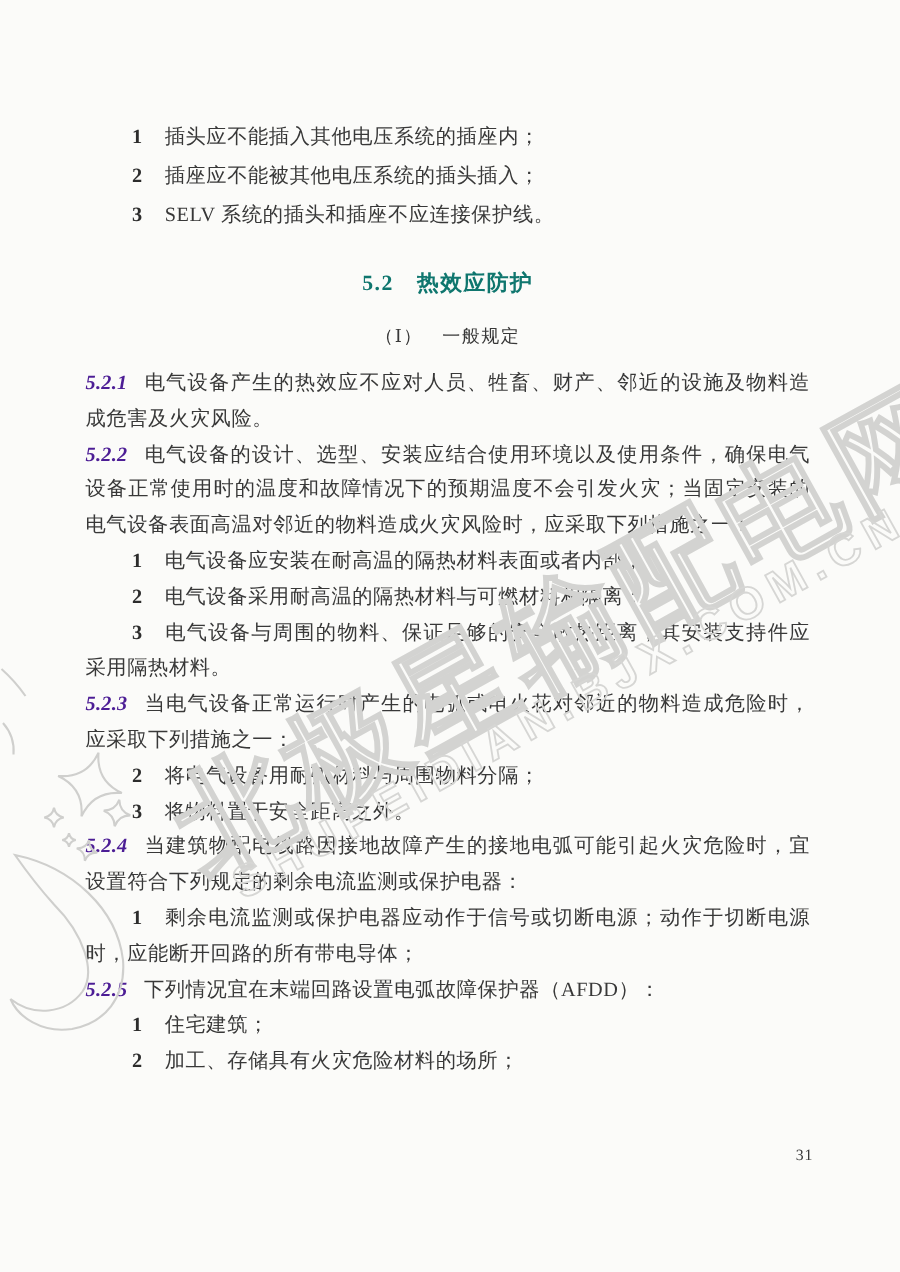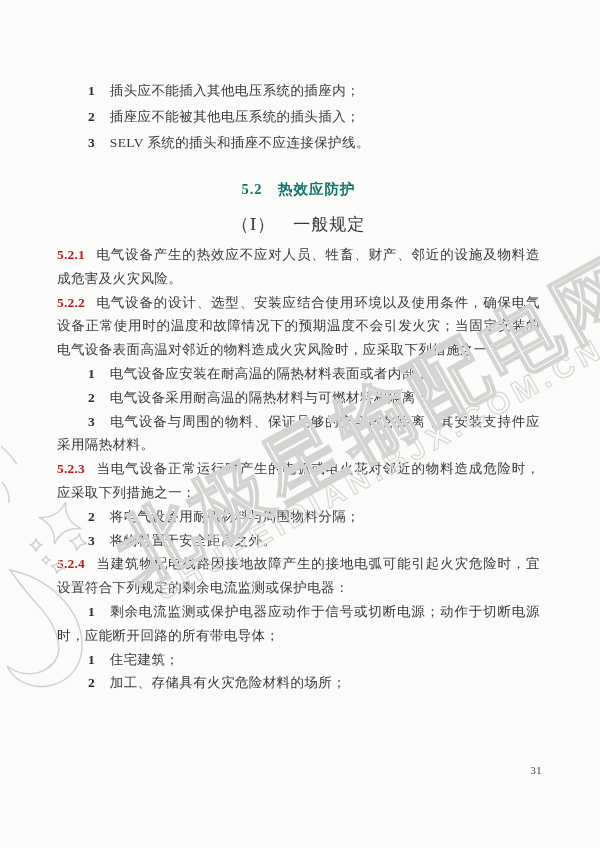--- a/index.html
+++ b/index.html
@@ -30,7 +30,7 @@
     text-align:center;font-weight:bold;color:#0f766e;letter-spacing:1px;text-indent:0;
   }
   h3{
-    margin:8px 0 5px 0;font-size:17px;line-height:27px;
+    margin:8px 0 5px 0;font-size:12px;line-height:27px;
     text-align:center;font-weight:normal;letter-spacing:1px;text-indent:0;
   }
   .pagenum{

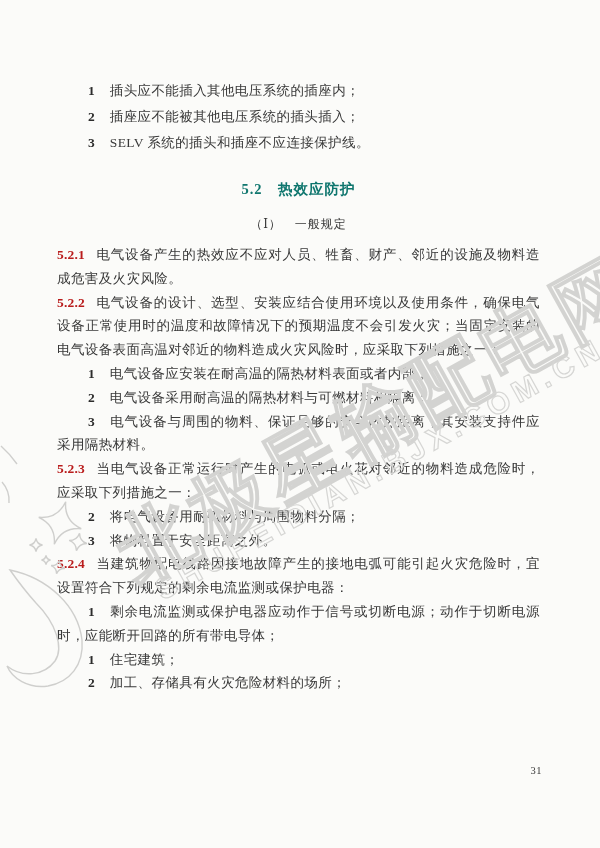--- a/index.html
+++ b/index.html
@@ -24,7 +24,7 @@
   .inum{font-weight:bold;color:#2c2c2c;margin-right:15px;letter-spacing:0;}
   .itxt{}
   .clause{text-indent:0;}
-  .cnum{font-weight:bold;color:#b91c1c;margin-right:11px;letter-spacing:0.2px;}
+  .cnum{font-weight:bold;color:#4c1d95;margin-right:11px;letter-spacing:0.2px;font-style:italic;}
   h2{
     margin:20px 0 0 0;font-size:14.5px;line-height:27px;
     text-align:center;font-weight:bold;color:#0f766e;letter-spacing:1px;text-indent:0;

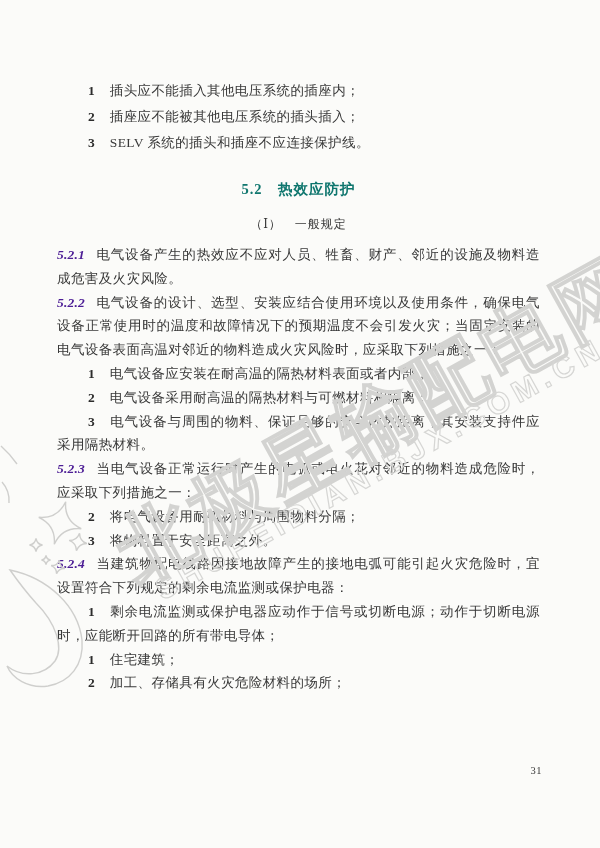--- a/index.html
+++ b/index.html
@@ -82,6 +82,7 @@
       <p class="list-item"><b class="inum">3</b><span class="itxt">将物料置于安全距离之外。</span></p>
       <p class="clause"><b class="cnum">5.2.4</b><span class="ctxt">当建筑物配电线路因接地故障产生的接地电弧可能引起火灾危险时，宜设置符合下列规定的剩余电流监测或保护电器：</span></p>
       <p class="list-item"><b class="inum">1</b><span class="itxt">剩余电流监测或保护电器应动作于信号或切断电源；动作于切断电源时，应能断开回路的所有带电导体；</span></p>
+      <p class="clause"><b class="cnum">5.2.5</b><span class="ctxt">下列情况宜在末端回路设置电弧故障保护器（AFDD）：</span></p>
       <p class="list-item"><b class="inum">1</b><span class="itxt">住宅建筑；</span></p>
       <p class="list-item"><b class="inum">2</b><span class="itxt">加工、存储具有火灾危险材料的场所；</span></p>
     </div>

